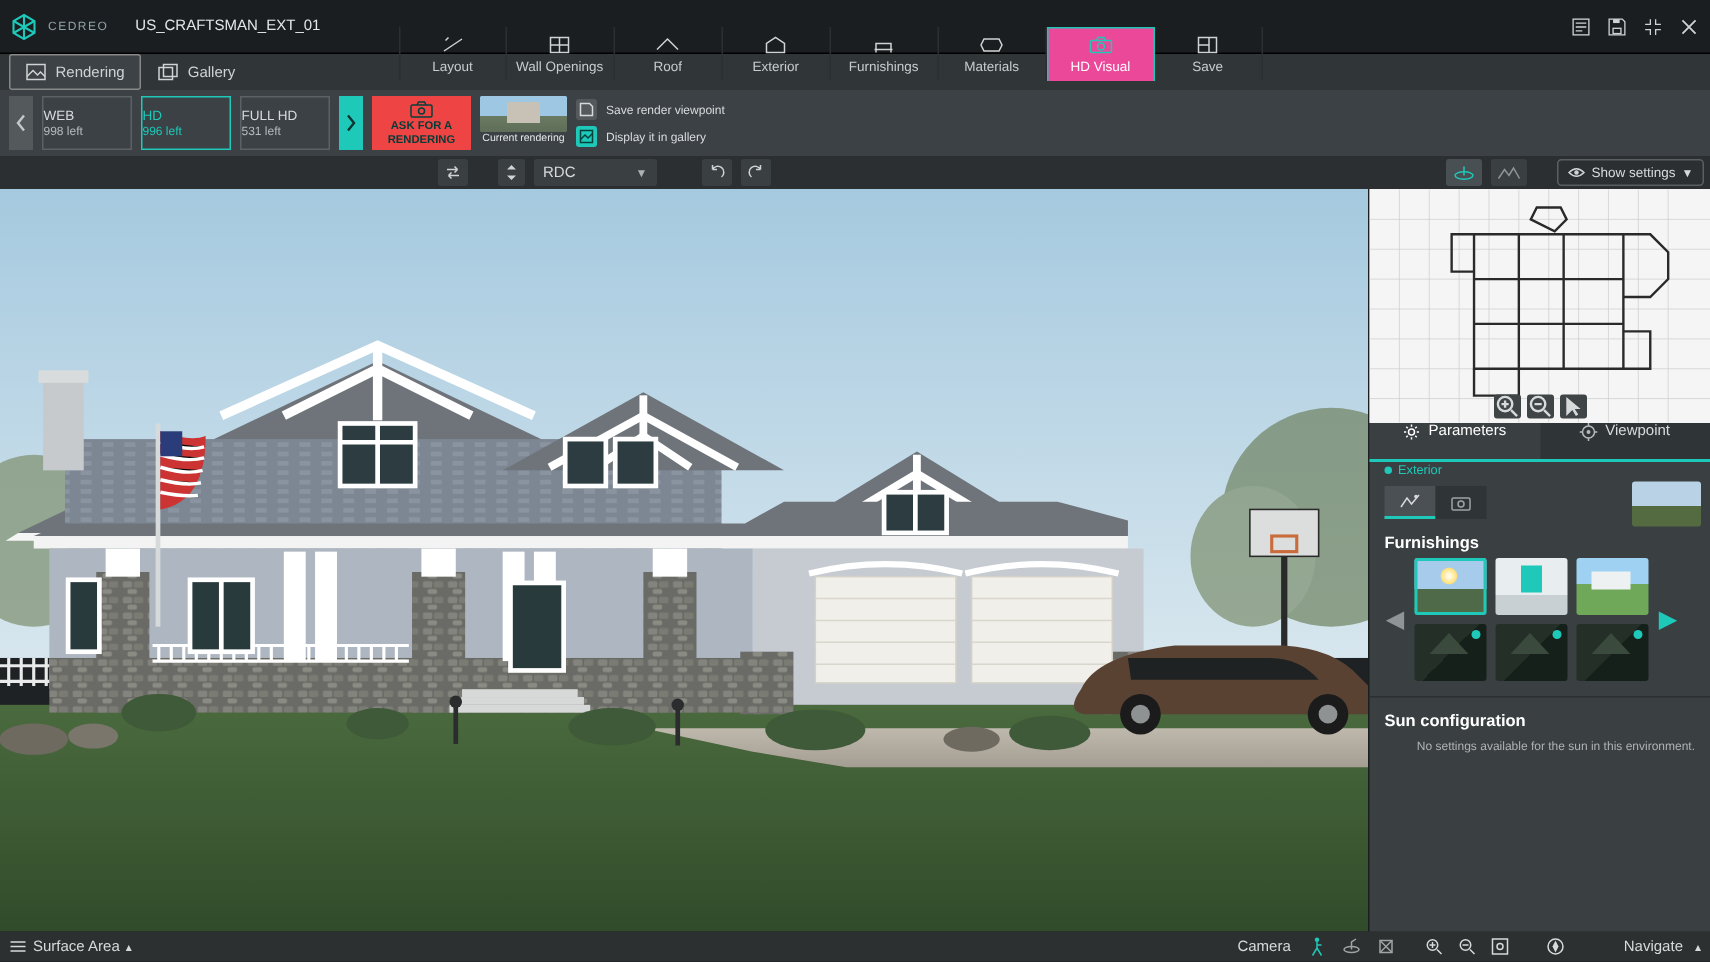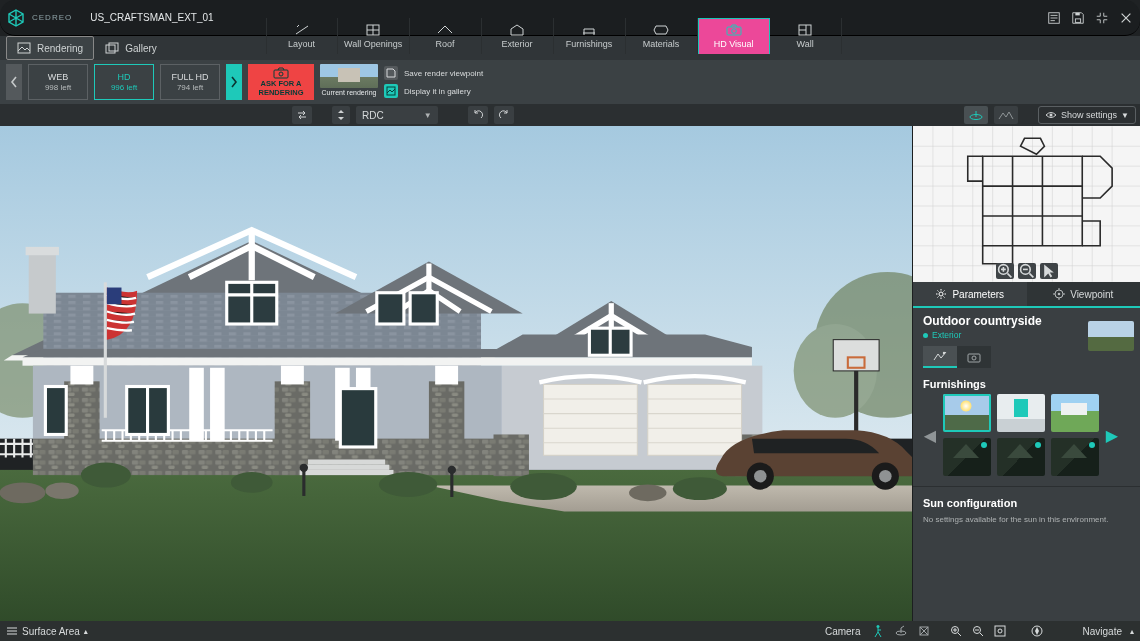--- a/index.html
+++ b/index.html
@@ -6,7 +6,7 @@
   html,body { width:1140px; height:641px; font-family: Arial, Helvetica, sans-serif; background:#1f2224; color:#d7dadb; overflow:hidden; }
   svg { display:block; }
   
-  .topbar { height:36px; background:#1b1e20; display:flex; align-items:center; padding:0 6px; gap:4px; border-bottom:1px solid #000;border-radius:15px; }
+  .topbar { height:36px; background:#1b1e20; display:flex; align-items:center; padding:0 6px; gap:4px; border-bottom:1px solid #000; }
   .logo { width:20px; height:20px; }
   .logo-txt { font-size:8px; letter-spacing:1px; color:#8fa3a7; margin-left:2px;}
   .project-name { font-size:10px; color:#e4e7e8; margin-left:14px; flex:0 0 auto; }

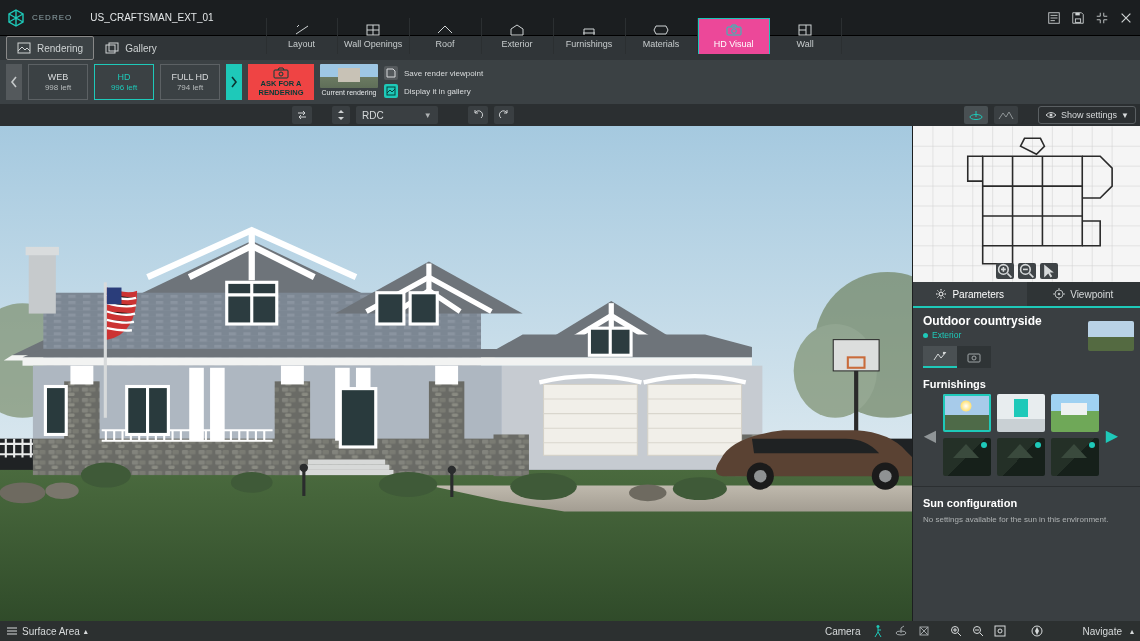--- a/index.html
+++ b/index.html
@@ -195,7 +195,7 @@
             </g>
           </svg>
         </span>
-        <span>Wall</span>
+        <span>Save</span>
       </div>
   </div>
 

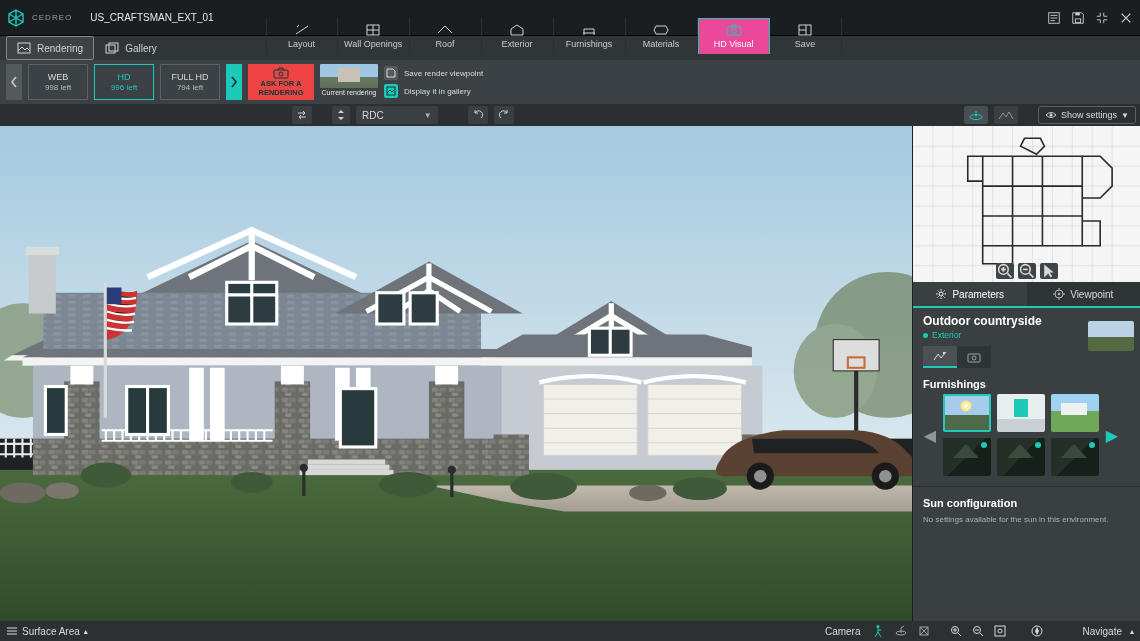--- a/index.html
+++ b/index.html
@@ -27,7 +27,7 @@
   .renderstrip { height:44px; background:#3b4144; display:flex; align-items:center; padding:4px 6px; gap:6px; position:relative;}
   .rs-arrow { width:16px; height:36px; background:#1ec9b9; display:flex; align-items:center; justify-content:center; cursor:pointer;}
   .rs-arrow.grey { background:#54595c;}
-  .rs-btn { width:60px; height:36px; border:1px solid #5c6164; display:flex; flex-direction:column; align-items:center; justify-content:center; font-size:9px; color:#d9dcdd; gap:1px; cursor:pointer;}
+  .rs-btn { width:60px; height:36px; border:1px solid #5c6164; display:flex; flex-direction:column; justify-content:center; font-size:9px; color:#d9dcdd; gap:1px; cursor:pointer;}
   .rs-btn.active { border-color:#1ec9b9; color:#1ec9b9;}
   .rs-btn .sub { font-size:8px; color:#b7bbbc;}
   .rs-btn.active .sub { color:#1ec9b9;}

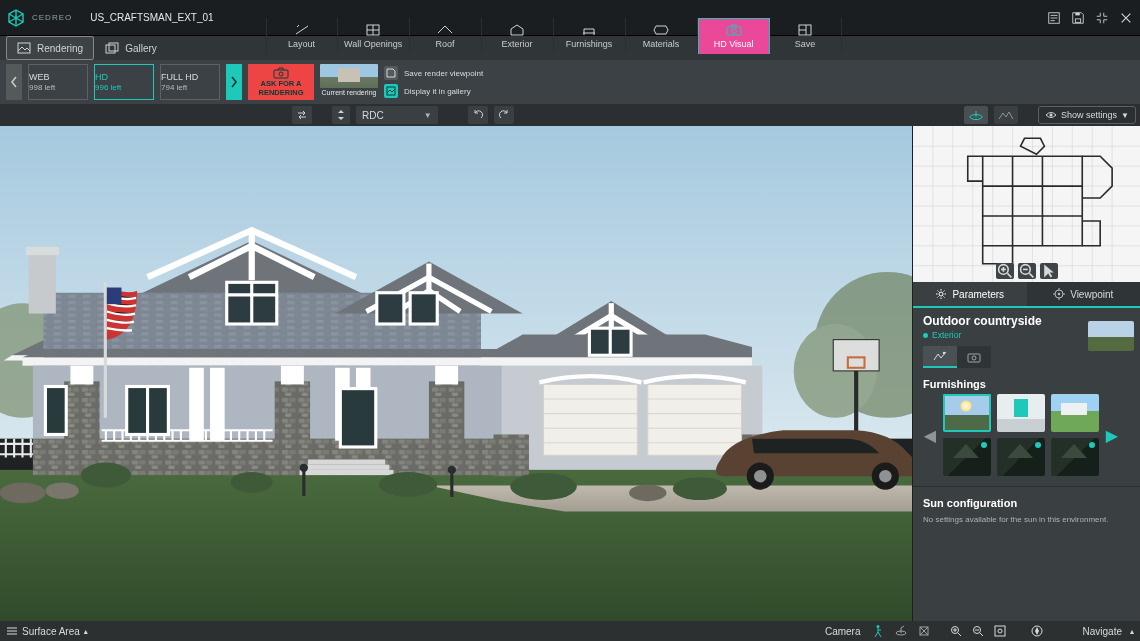--- a/index.html
+++ b/index.html
@@ -265,7 +265,7 @@
     </div>
   <div class="rs-btn">
       <span>FULL HD</span>
-      <span class="sub">794 left</span>
+      <span class="sub">531 left</span>
     </div>
   <div class="rs-arrow">
       <svg width="8" height="14" viewBox="0 0 8 14">

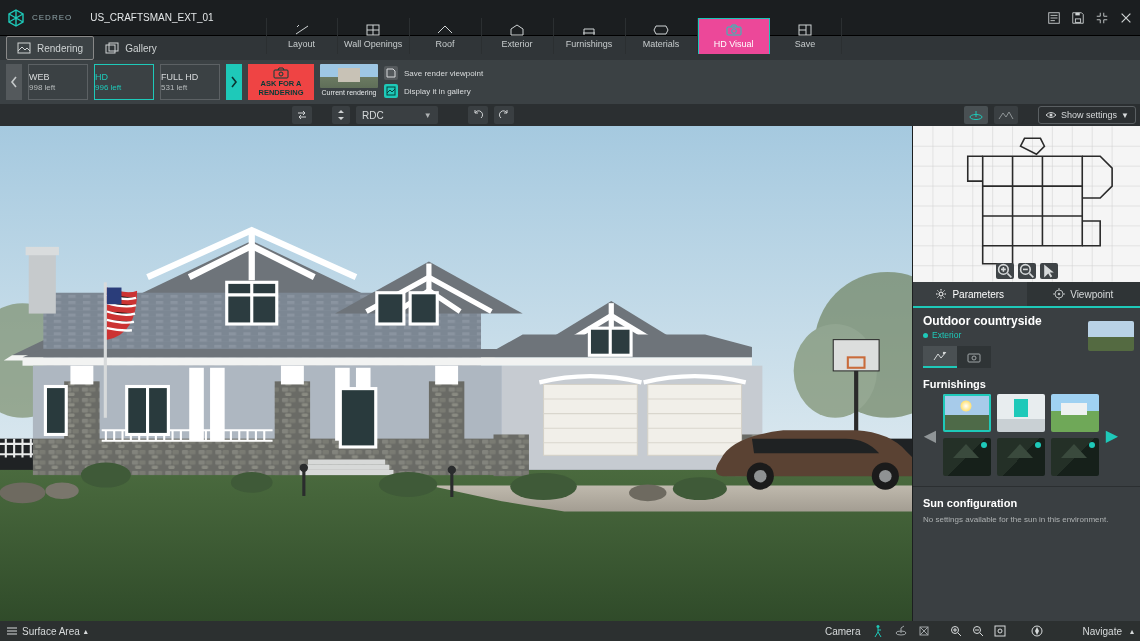--- a/index.html
+++ b/index.html
@@ -58,7 +58,7 @@
   .plan-ctrls { position:absolute; bottom:3px; left:50%; transform:translateX(-50%); display:flex; gap:4px;}
   .plan-ctrls .pc { width:18px; height:16px; background:#3f4447; border-radius:2px; display:flex; align-items:center; justify-content:center; cursor:pointer; color:#d7dadb; font-size:10px;}
   .side-tabs { height:26px; display:flex; border-bottom:2px solid #1ec9b9;}
-  .side-tab { flex:1; display:flex; align-items:center; justify-content:center; gap:5px; font-size:10px; background:#2f3436; cursor:pointer;}
+  .side-tab { flex:1; display:flex; align-items:flex-start; justify-content:center; gap:5px; font-size:10px; background:#2f3436; cursor:pointer;}
   .side-tab.active { background:#3a3f42; color:#fff;}
   .panel-head { padding:6px 10px 2px; font-size:12px; font-weight:600; color:#fff; display:flex; align-items:center; gap:6px;}
   .panel-sub { padding:0 10px 6px; font-size:8.5px; color:#1ec9b9; display:flex; align-items:center; gap:4px;}

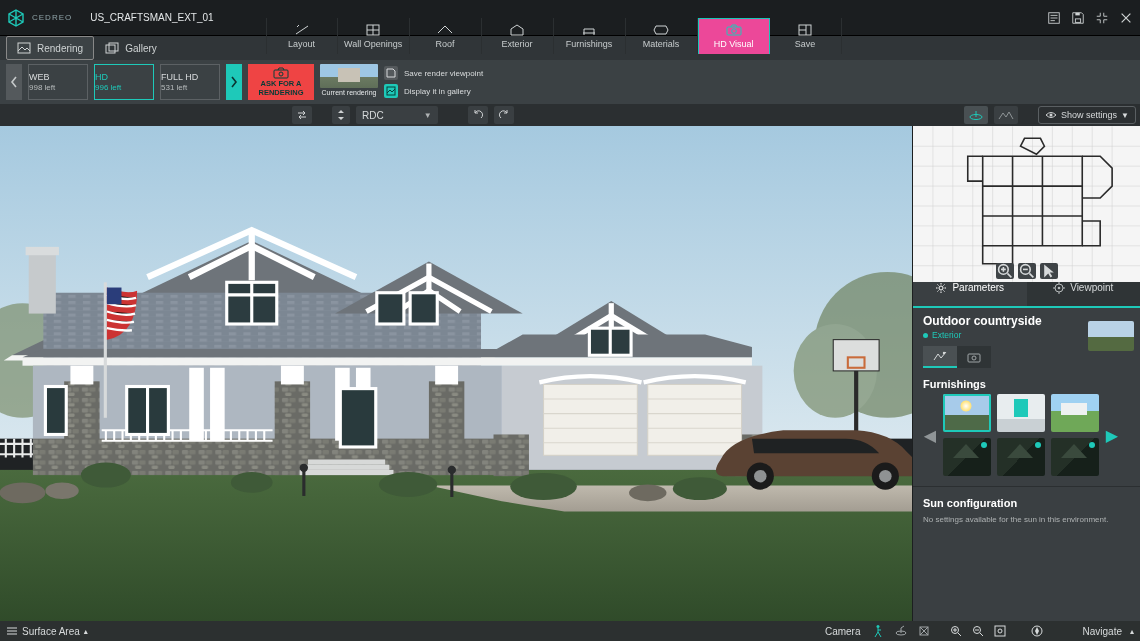--- a/index.html
+++ b/index.html
@@ -617,9 +617,6 @@
       </div>
     </div>
 
-    <div class="panel-head">
-        <span>Outdoor countryside</span>
-      </div>
     <div class="panel-sub">
         <span class="dot"></span>
         <span>Exterior</span>

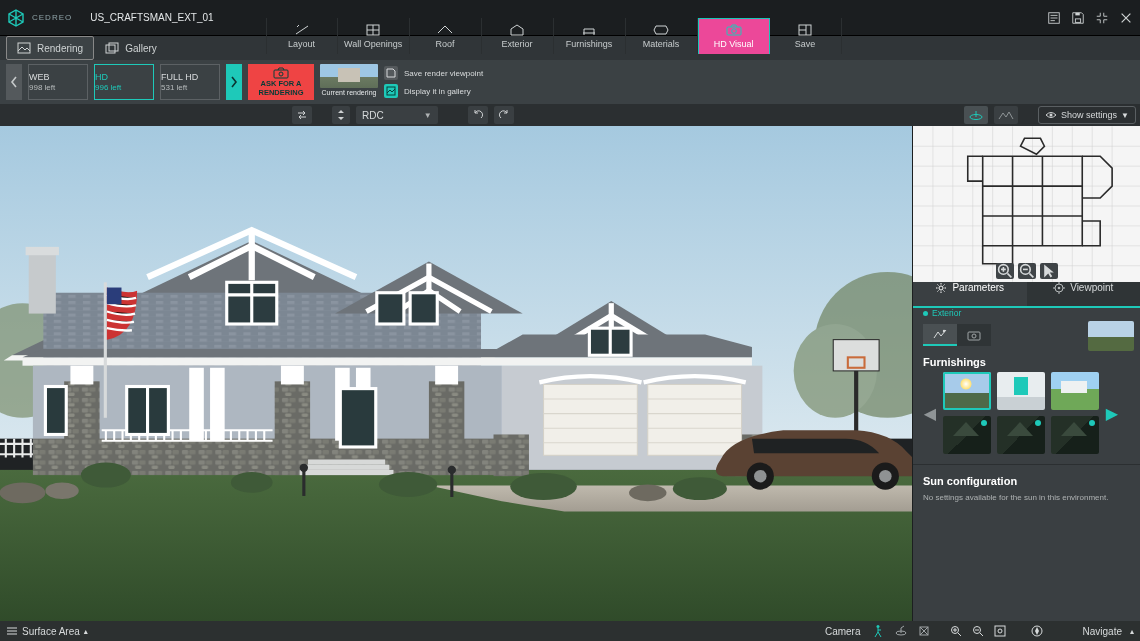--- a/index.html
+++ b/index.html
@@ -76,7 +76,7 @@
   .bg-nav { width:14px; height:80px; display:flex; align-items:center; justify-content:center; cursor:pointer; color:#8f9597;}
   .bg-nav.nx { color:#1ec9b9;}
   .section-divider { height:1px; background:#2b2f31; margin:10px 0 2px;}
-  .sun-msg { padding:2px 10px 10px; font-size:8px; color:#aeb2b3; line-height:1.25;}
+  .sun-msg { padding:2px 10px 10px; font-size:8px; color:#aeb2b3; line-height:1.25;text-align:right;}
   
   .status { height:20px; background:#2c3030; display:flex; align-items:center; padding:0 6px; gap:6px; font-size:10px; color:#d7dadb;}
   .st-left { display:flex; align-items:center; gap:4px; cursor:pointer;}

